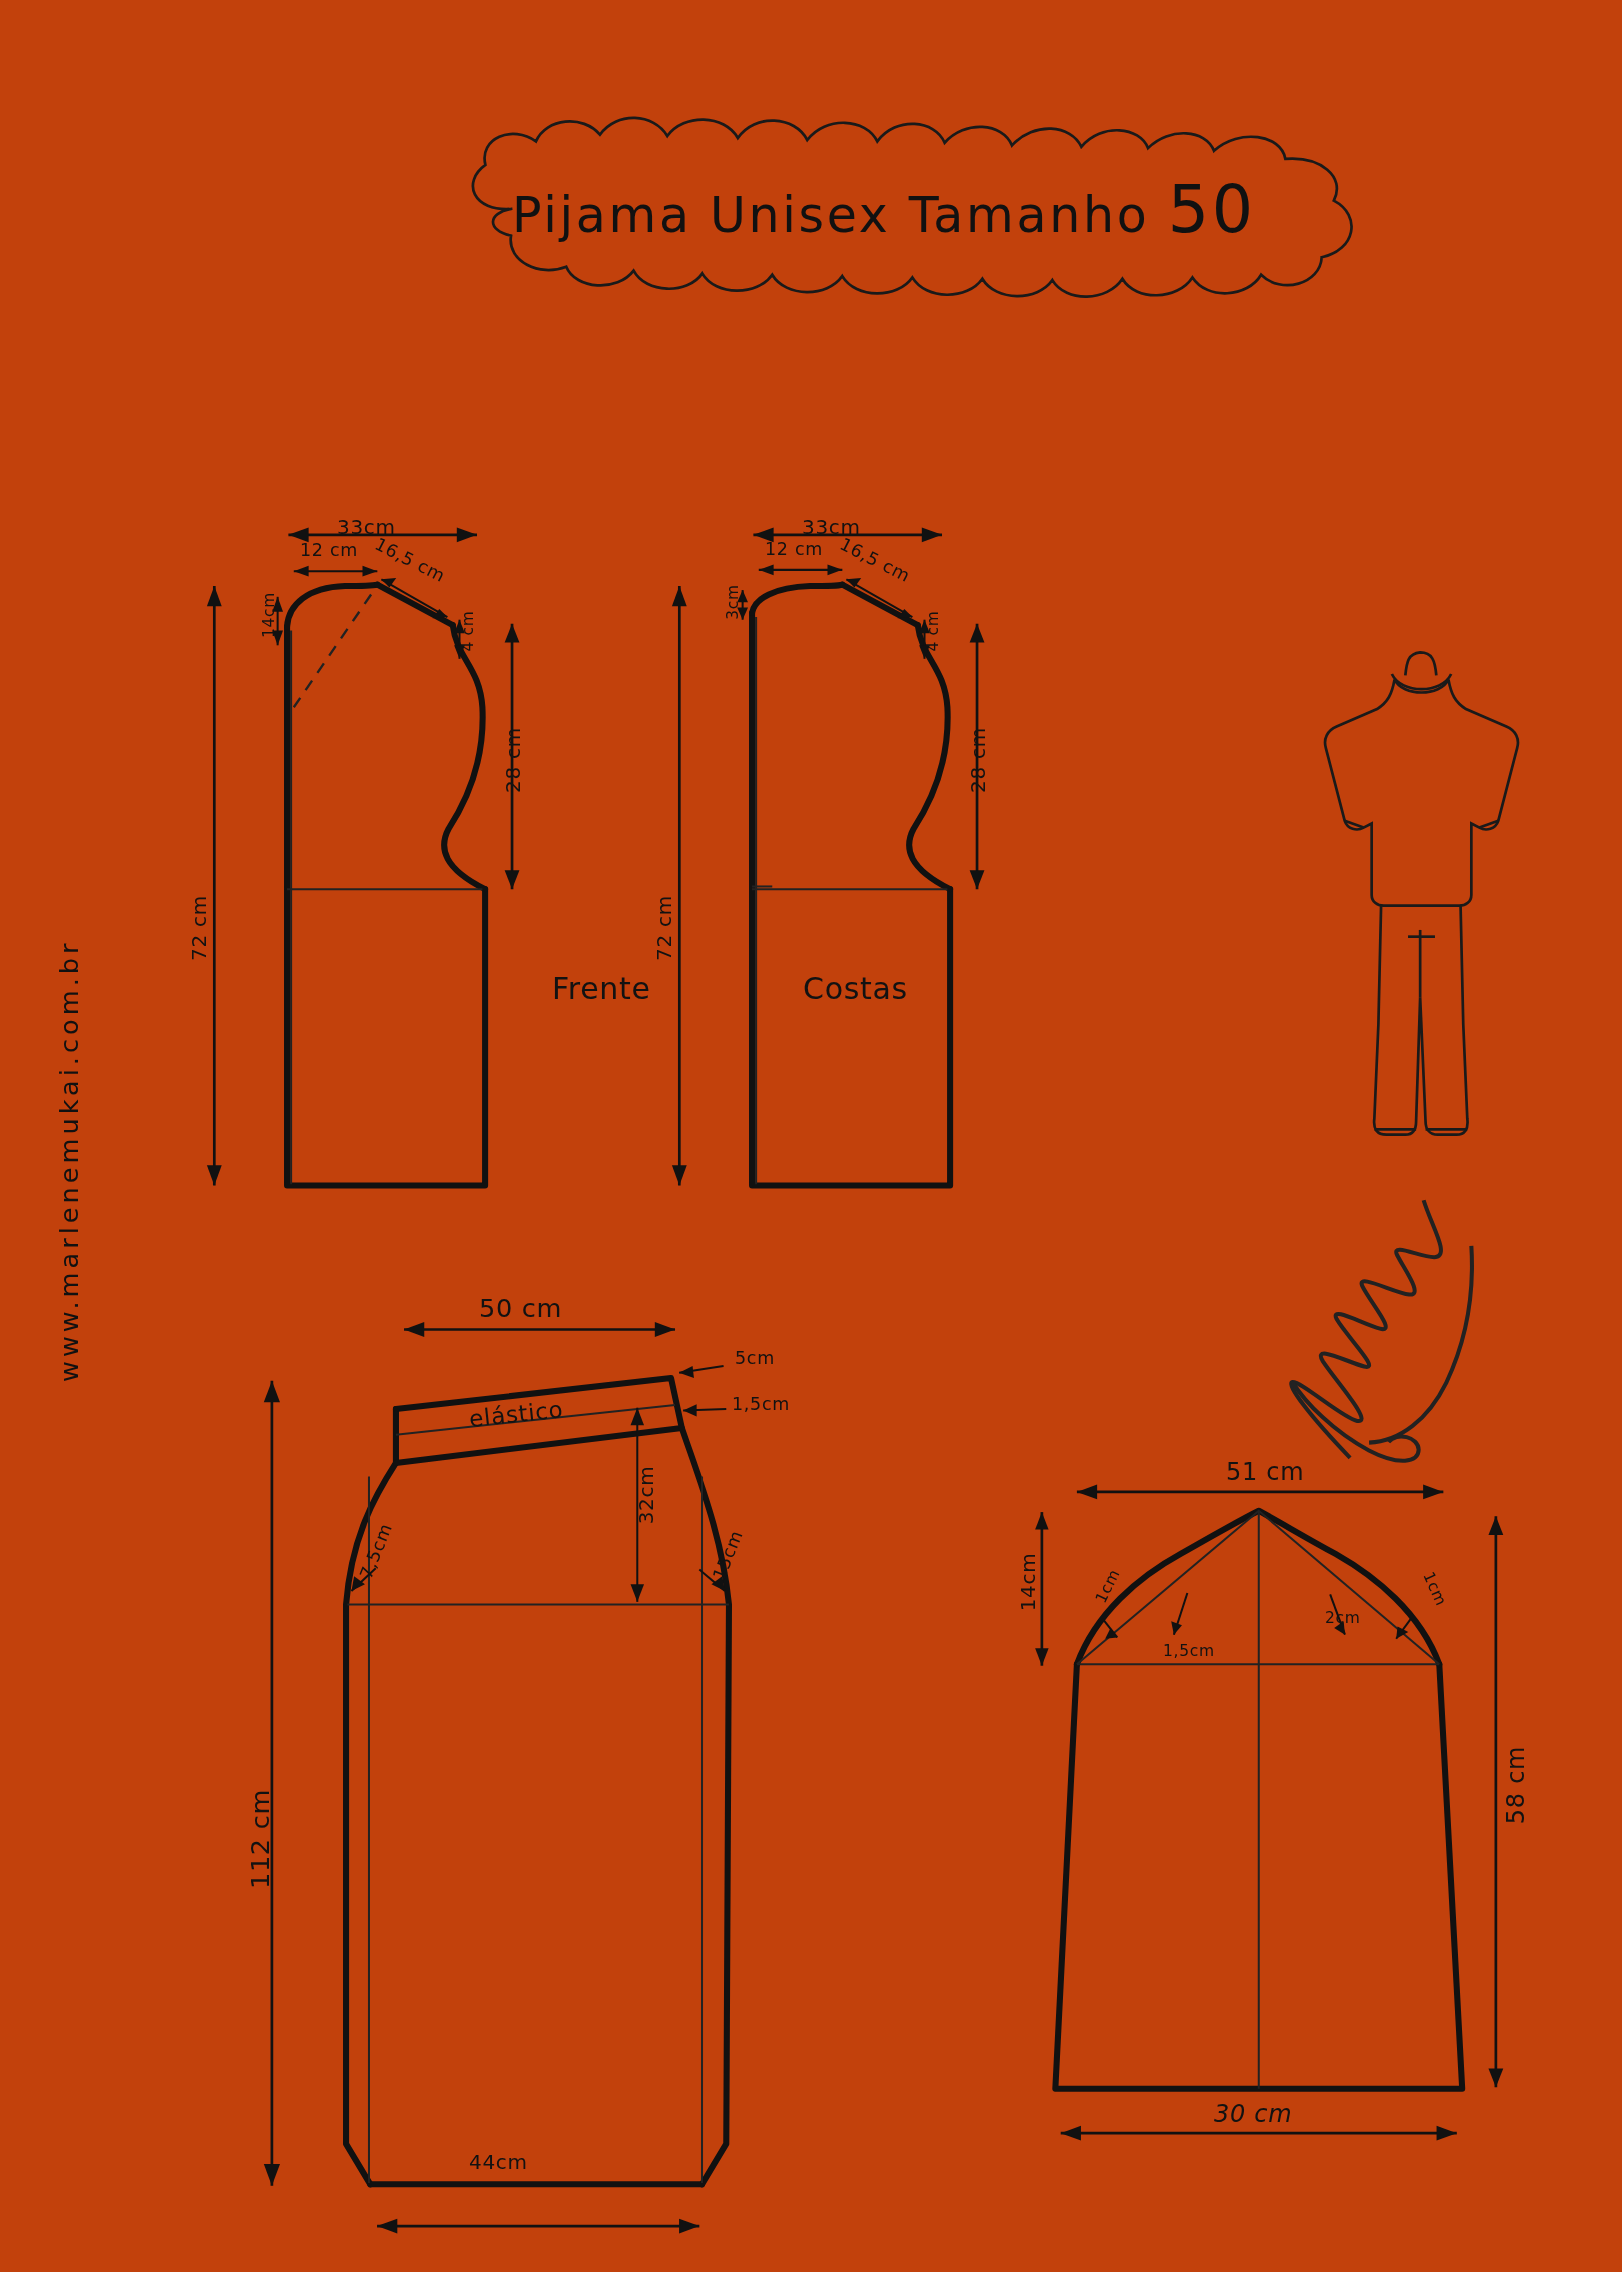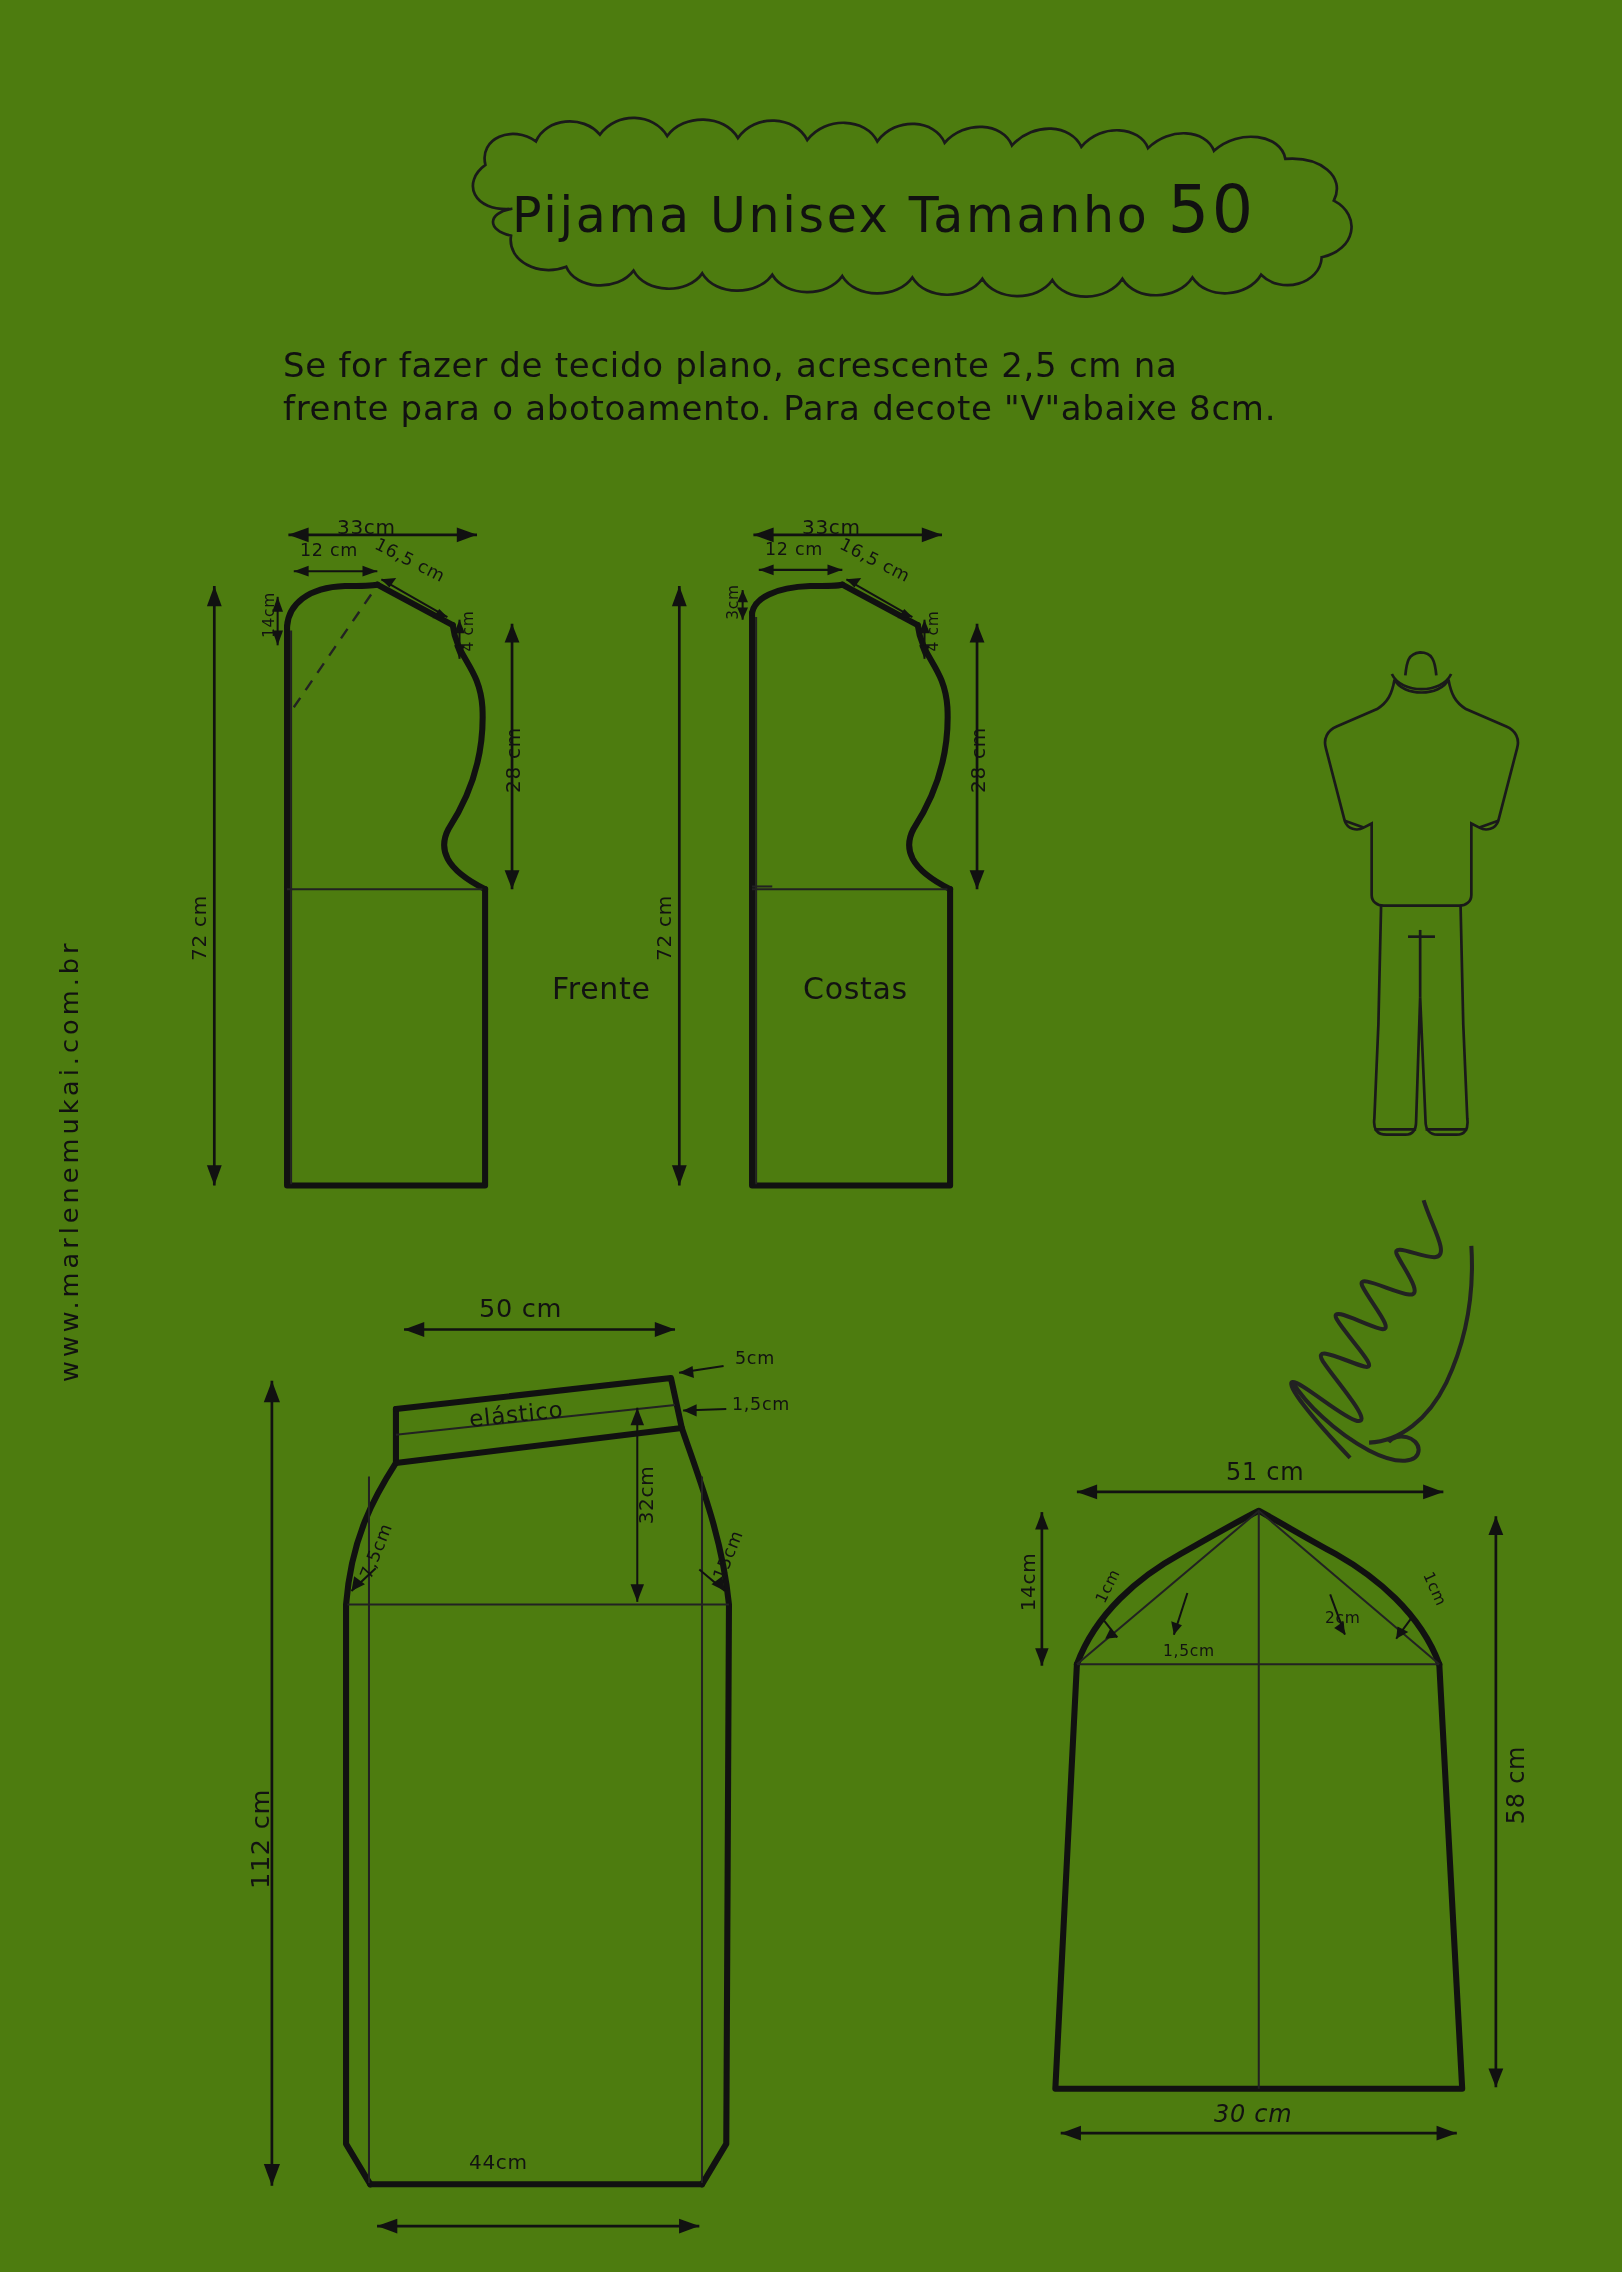--- a/index.html
+++ b/index.html
@@ -10,7 +10,7 @@
     position:relative;
     overflow:hidden;
   }
-  .sheet { position:absolute; inset:0; background:#4d7c0f; }
+  .sheet { position:absolute; inset:0; background:#c2410c; }
 
   
   .abs { position:absolute; }

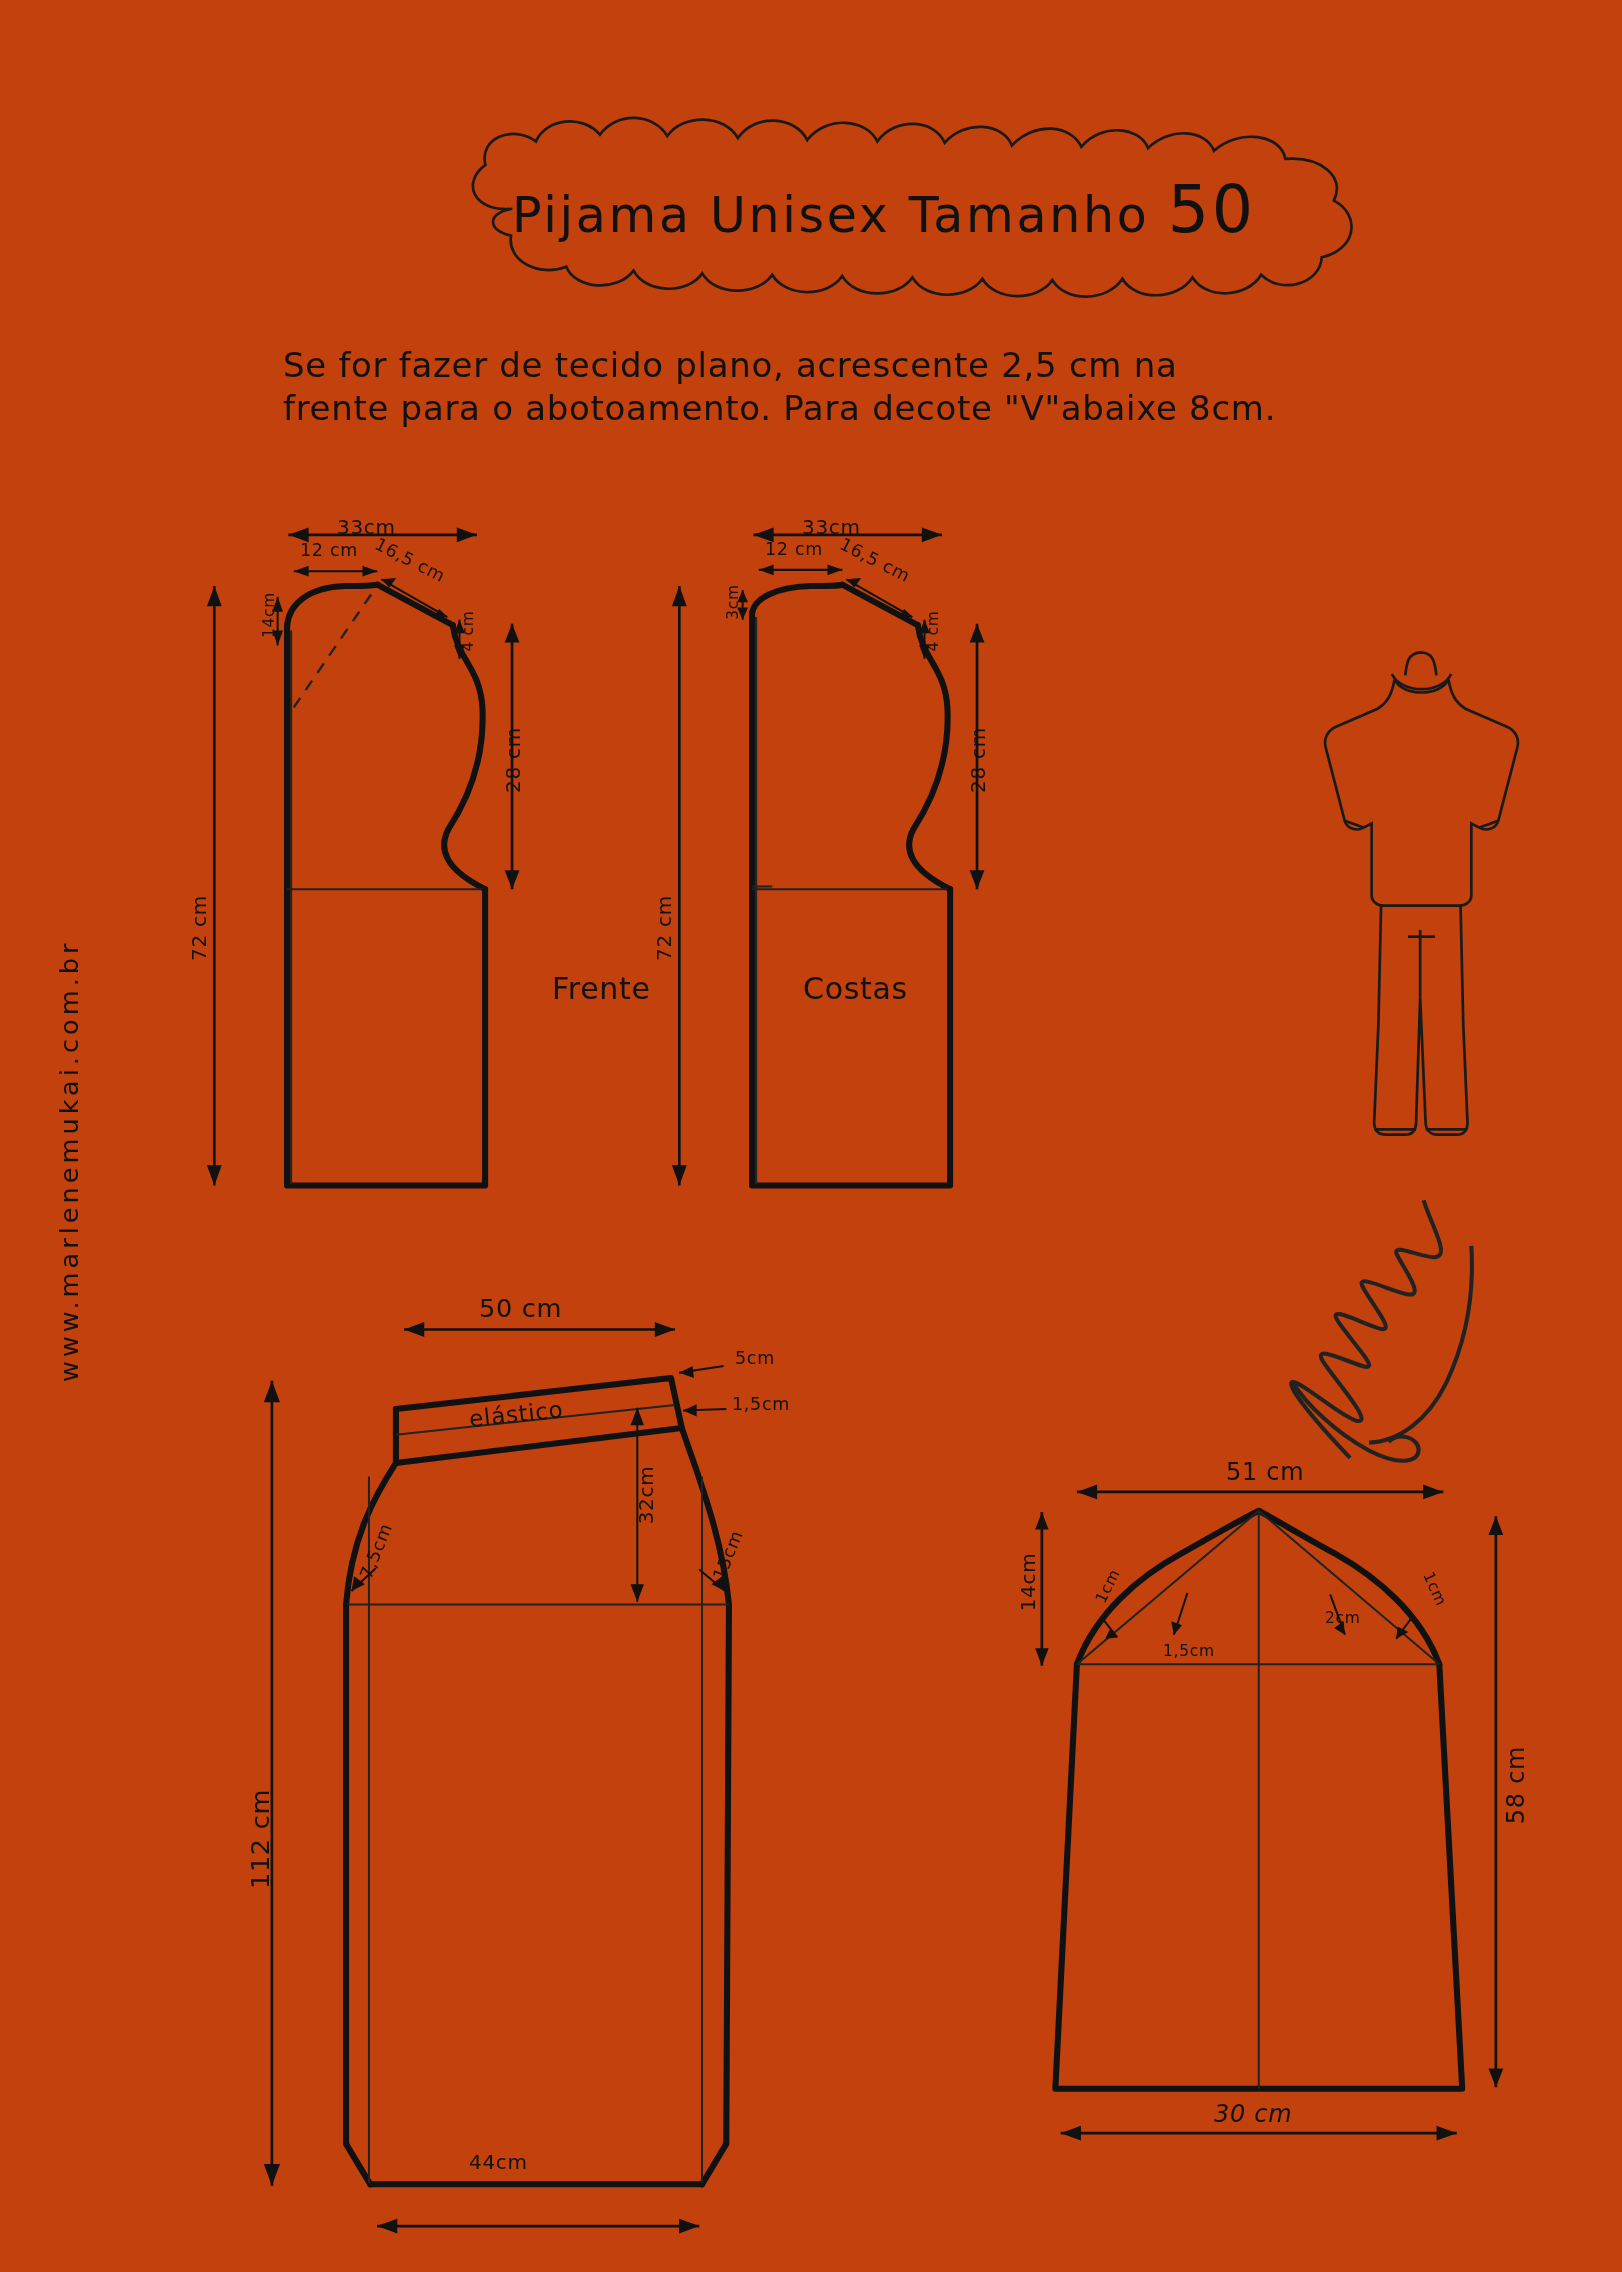--- a/index.html
+++ b/index.html
@@ -99,10 +99,6 @@
     </div>
   </div>
 
-  <div class="note">
-    <span>Se for fazer de tecido plano, acrescente 2,5 cm  na</span>
-    <span class="l2">frente  para  o  abotoamento. Para decote "V"abaixe 8cm.</span>
-  </div>
 
   <div class="site">www.marlenemukai.com.br</div>
 

